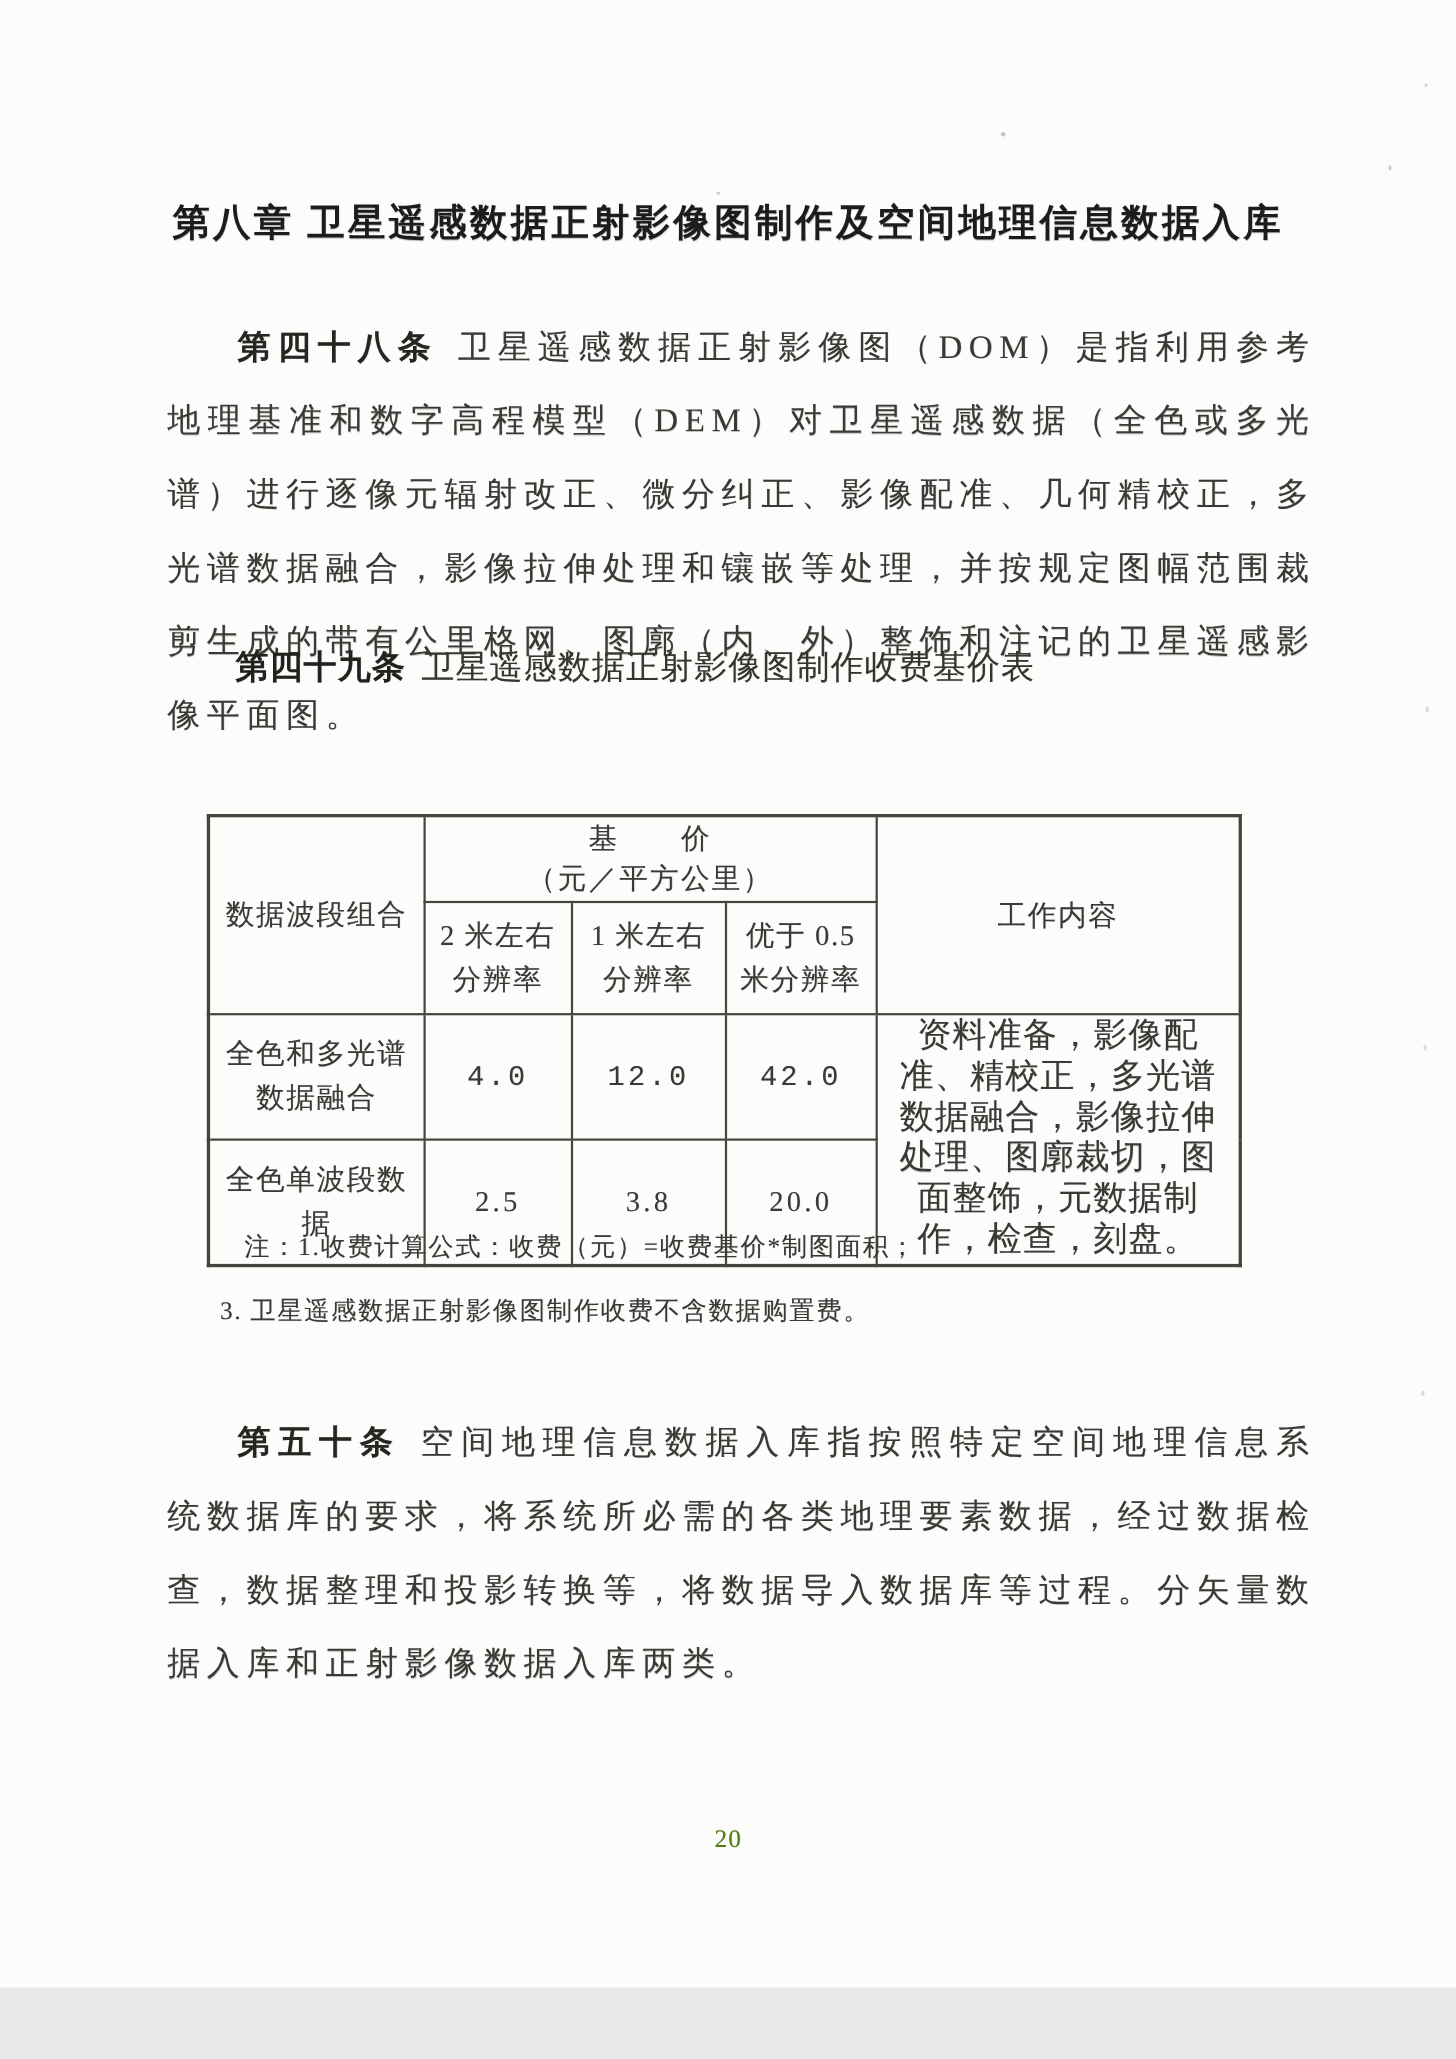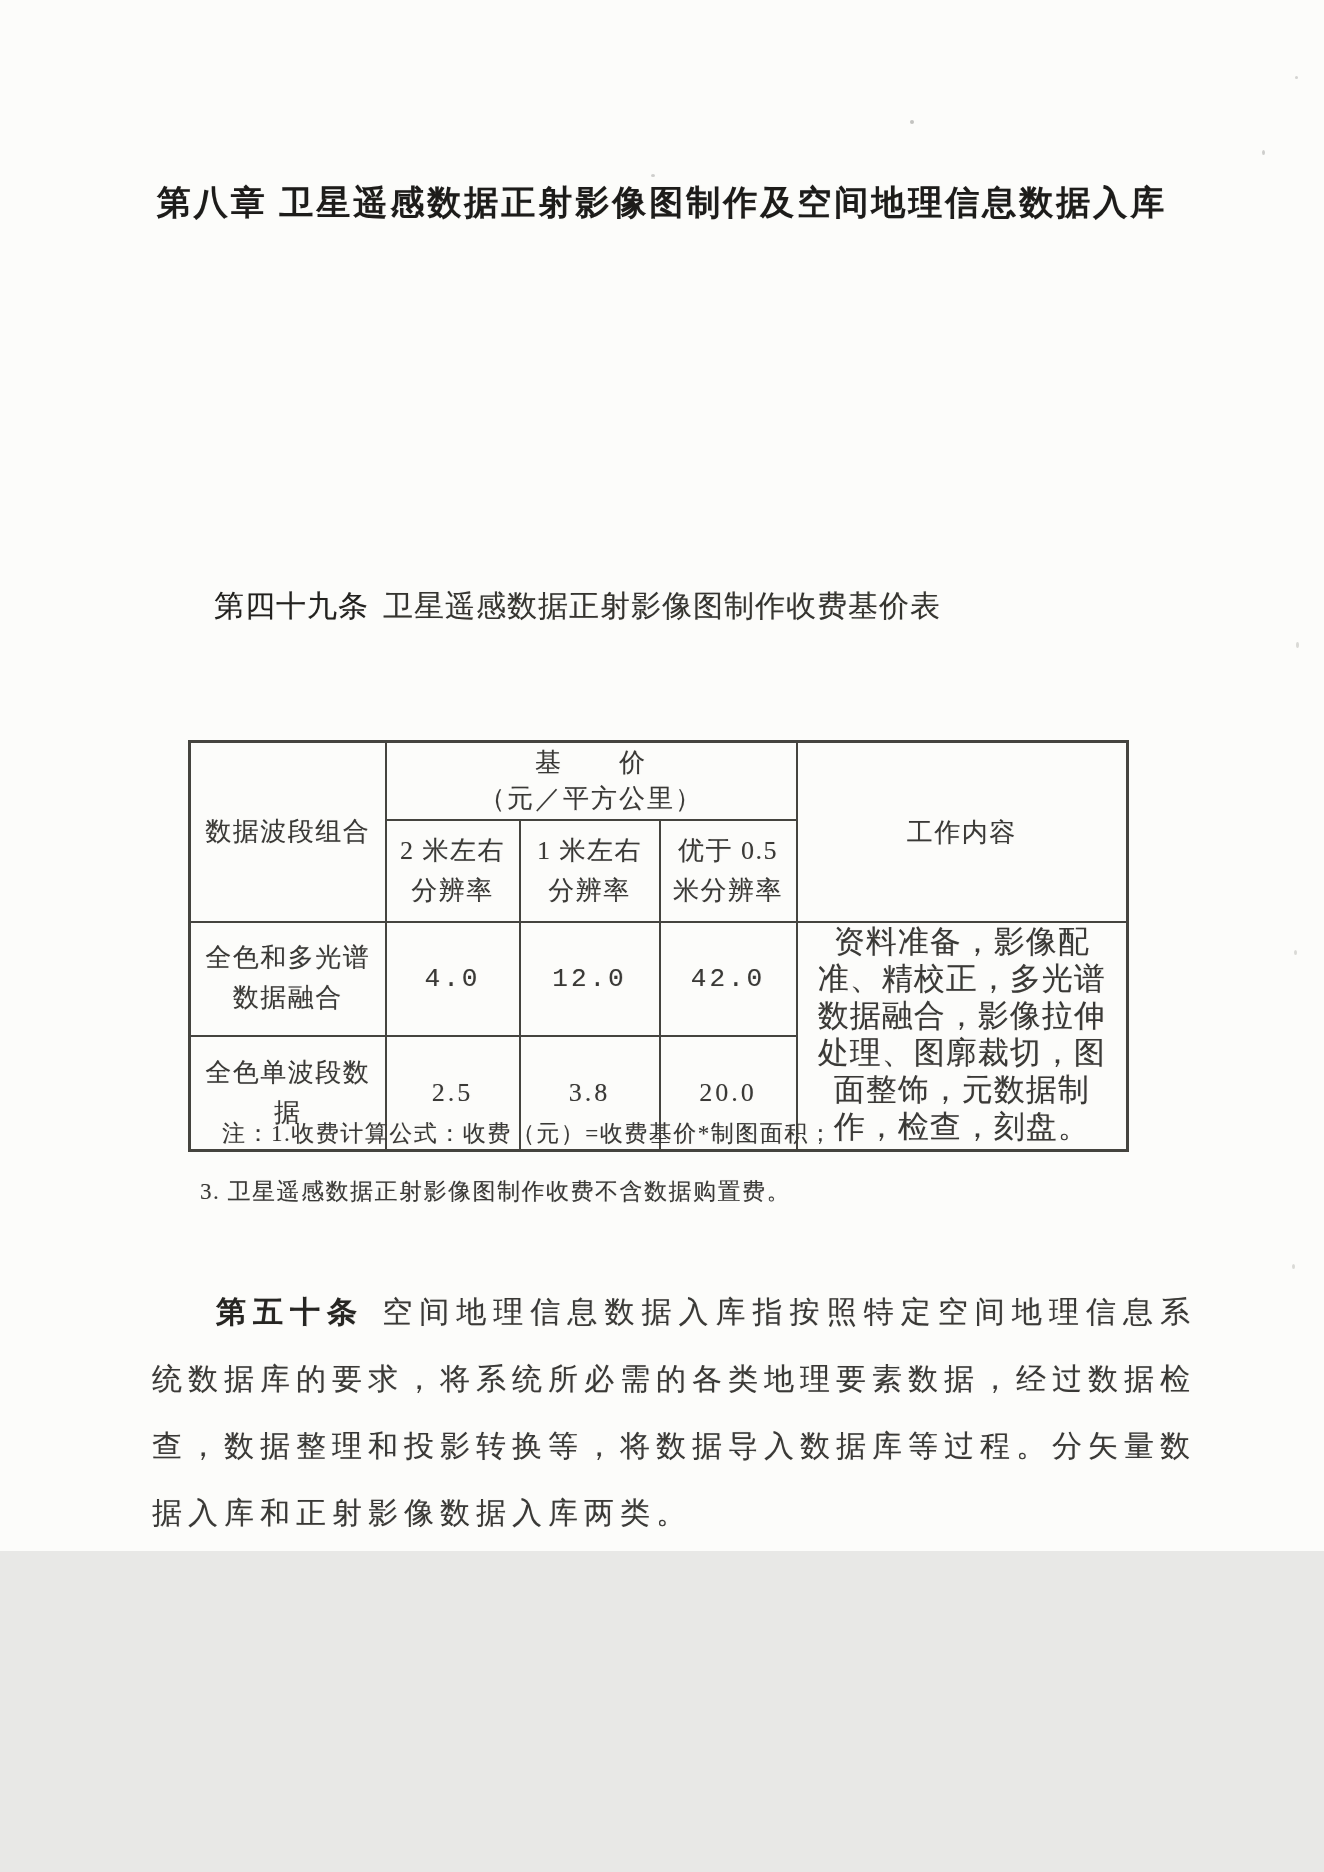--- a/index.html
+++ b/index.html
@@ -6,7 +6,7 @@
   html,body { background:#e8e8e6; }
   .page {
     position:relative;
-    width:1324px; height:1551px;
+    width:1324px; height:1807px;
     margin:0 auto;
     background:#fcfcfa;
     font-family:"Liberation Serif","DejaVu Serif",serif;

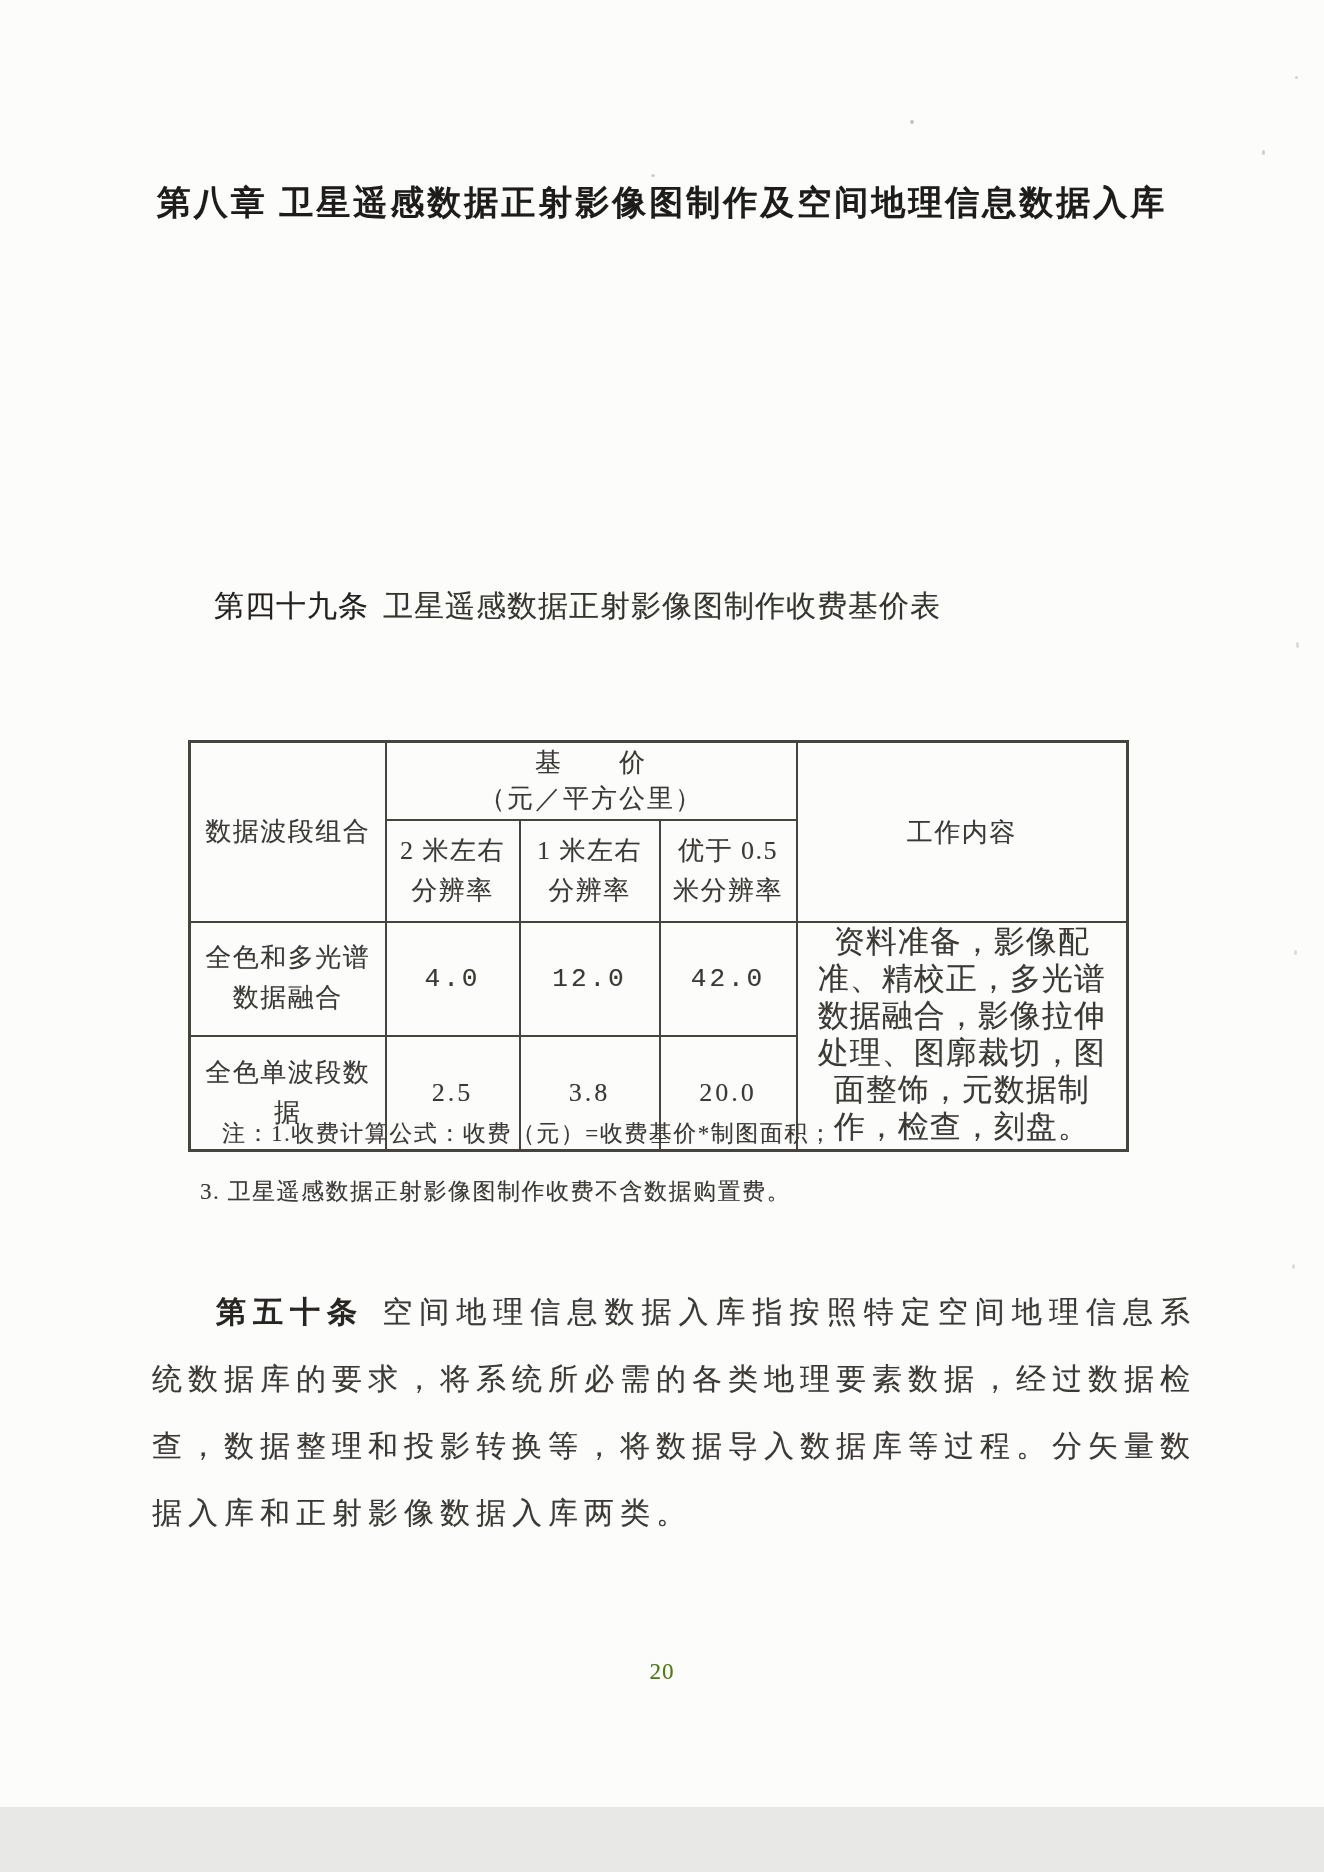--- a/index.html
+++ b/index.html
@@ -97,6 +97,9 @@
 
   <div class="doc-title">第八章 卫星遥感数据正射影像图制作及空间地理信息数据入库</div>
 
+  <div class="para" id="article-48">
+    <span class="run-in">第四十八条</span><span>卫星遥感数据正射影像图（DOM）是指利用参考地理基准和数字高程模型（DEM）对卫星遥感数据（全色或多光谱）进行逐像元辐射改正、微分纠正、影像配准、几何精校正，多光谱数据融合，影像拉伸处理和镶嵌等处理，并按规定图幅范围裁剪生成的带有公里格网、图廓（内、外）整饰和注记的卫星遥感影像平面图。</span>
+  </div>
 
   <div class="table-caption">
     <span class="run-in">第四十九条</span><span>卫星遥感数据正射影像图制作收费基价表</span>

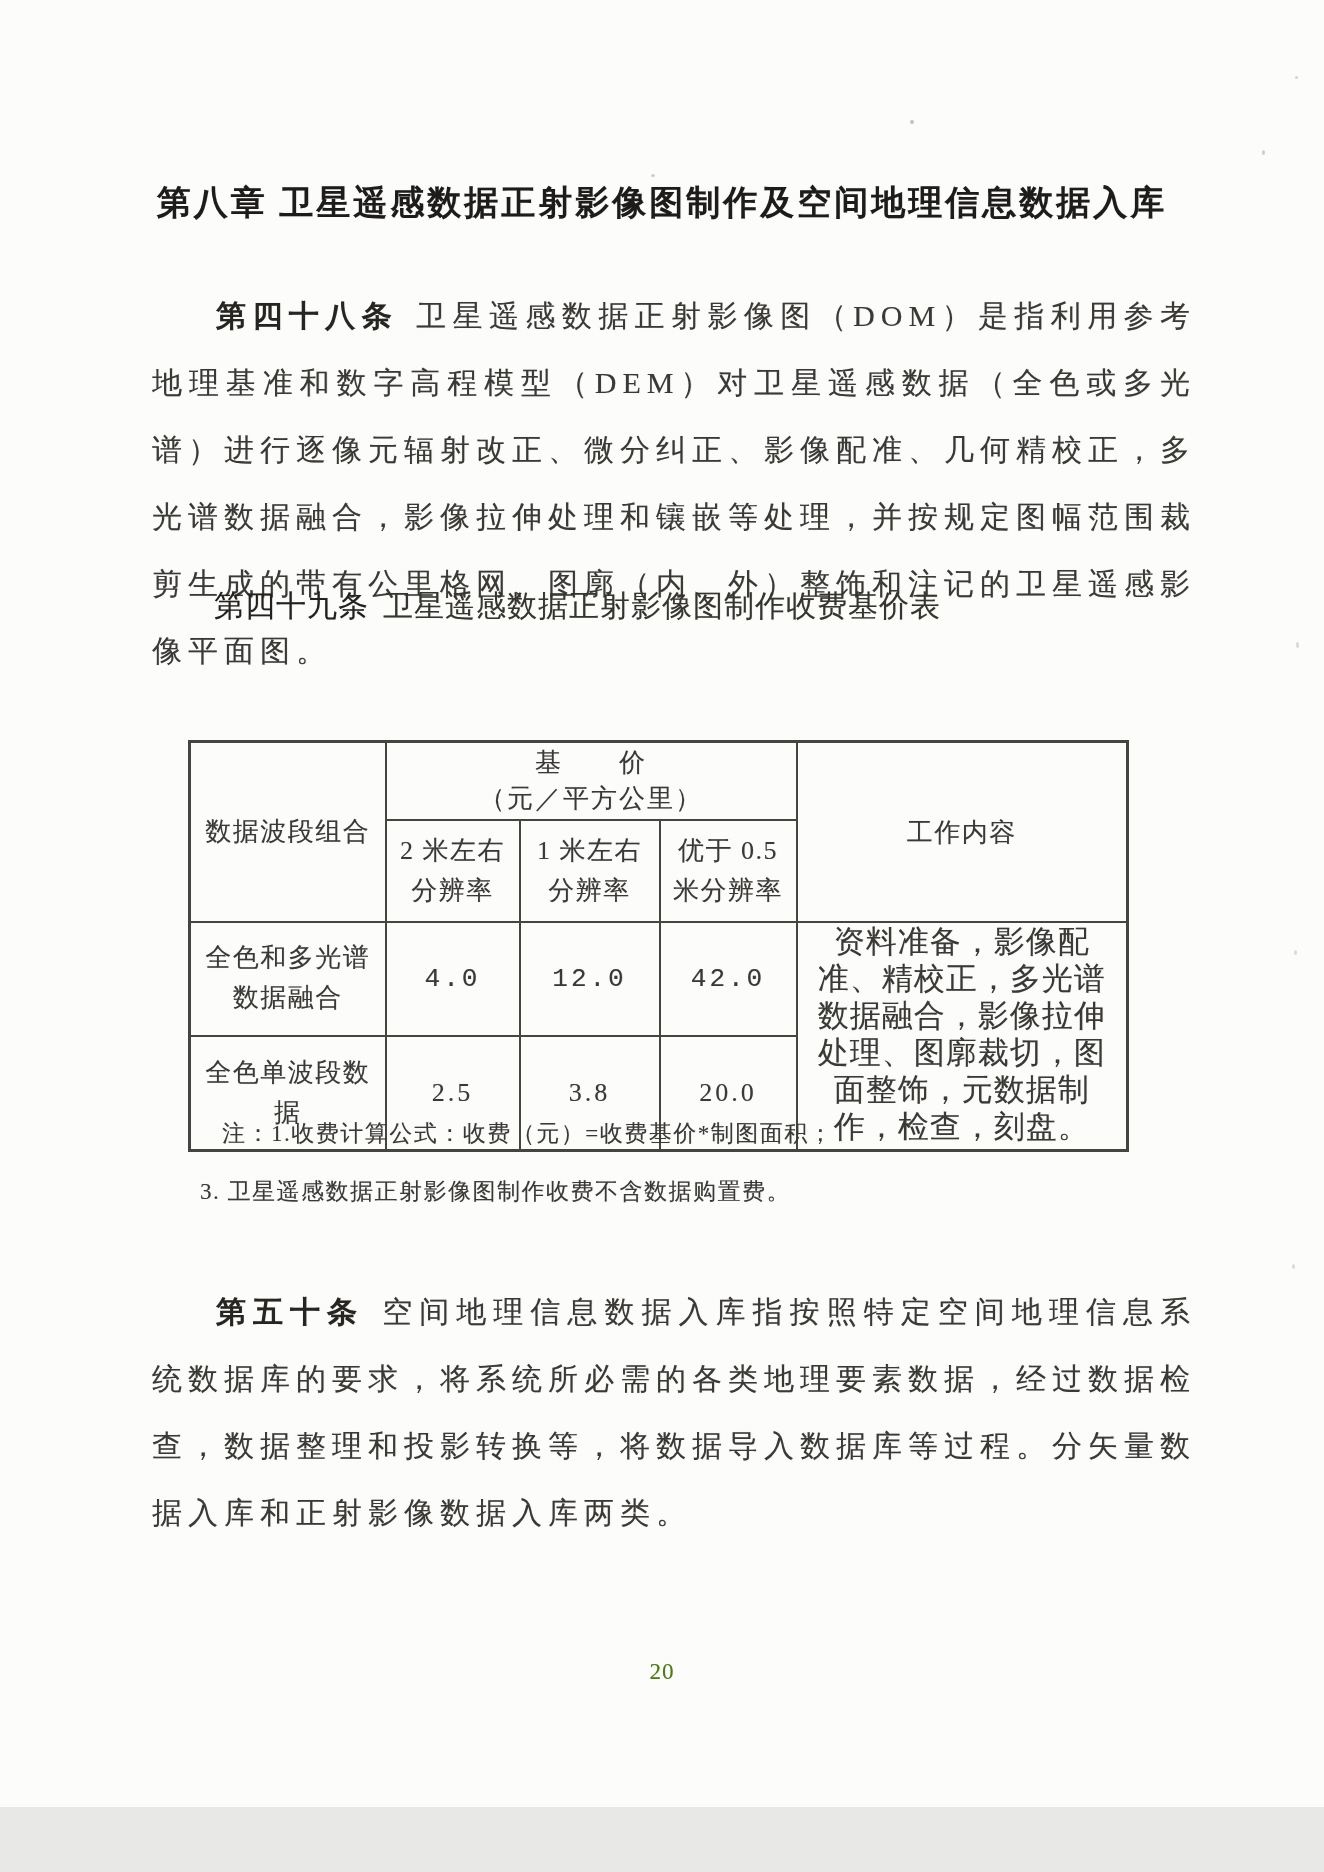--- a/index.html
+++ b/index.html
@@ -38,7 +38,7 @@
     font-size:30px; letter-spacing:1px; color:#35342f;
     white-space:nowrap;
   }
-  .table-caption .run-in { font-weight:normal; color:#22211e; margin-right:14px; }
+  .table-caption .run-in { font-weight:bold; color:#22211e; margin-right:14px; }
 
   table.price-table {
     position:absolute; top:740px; left:188px;

